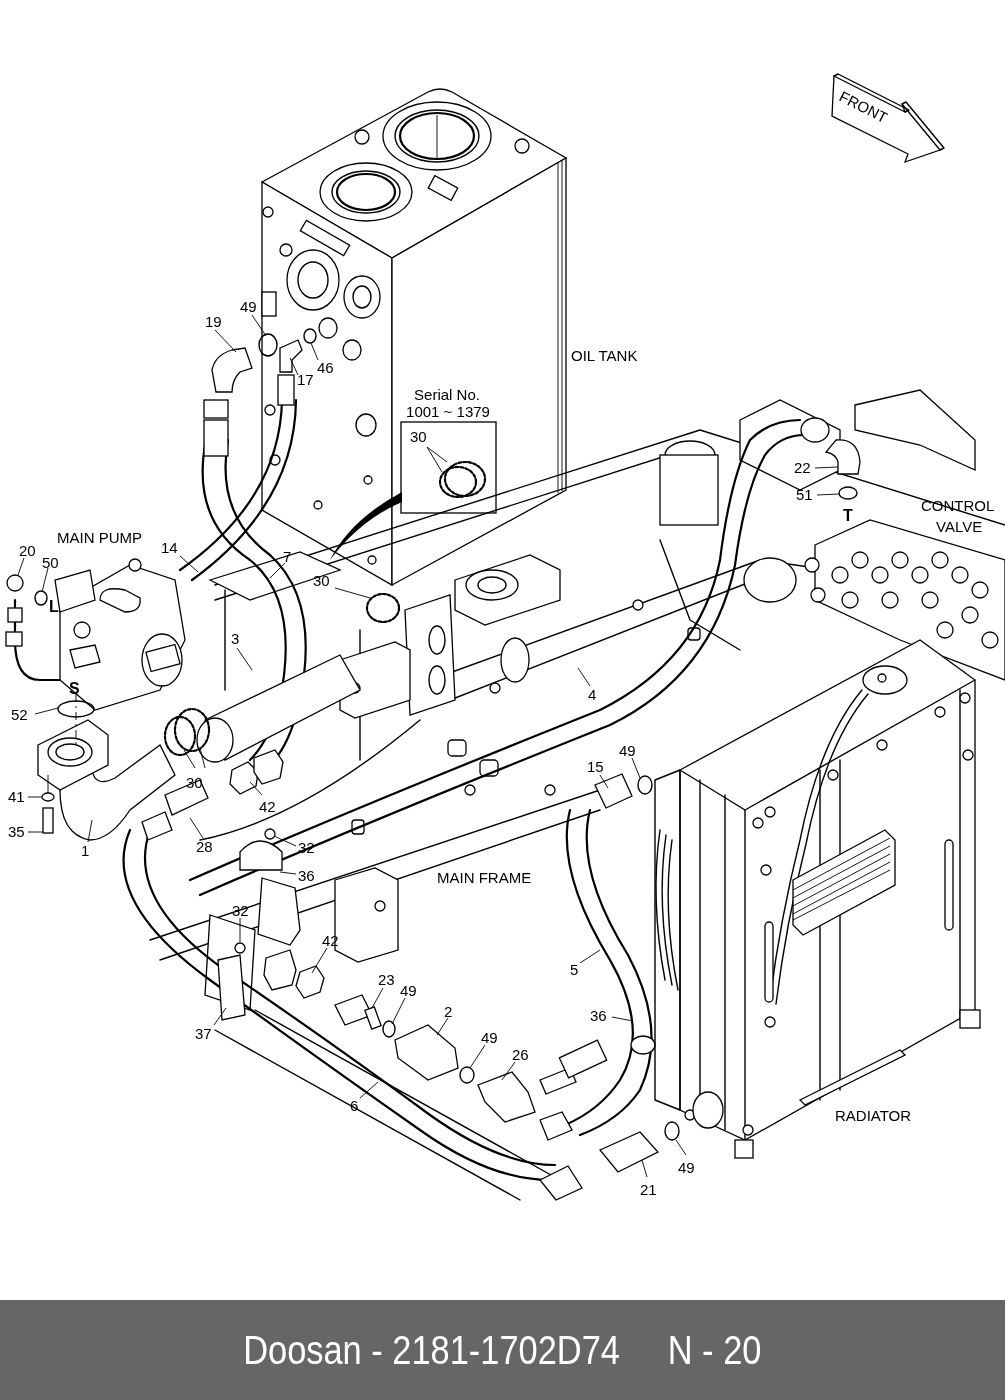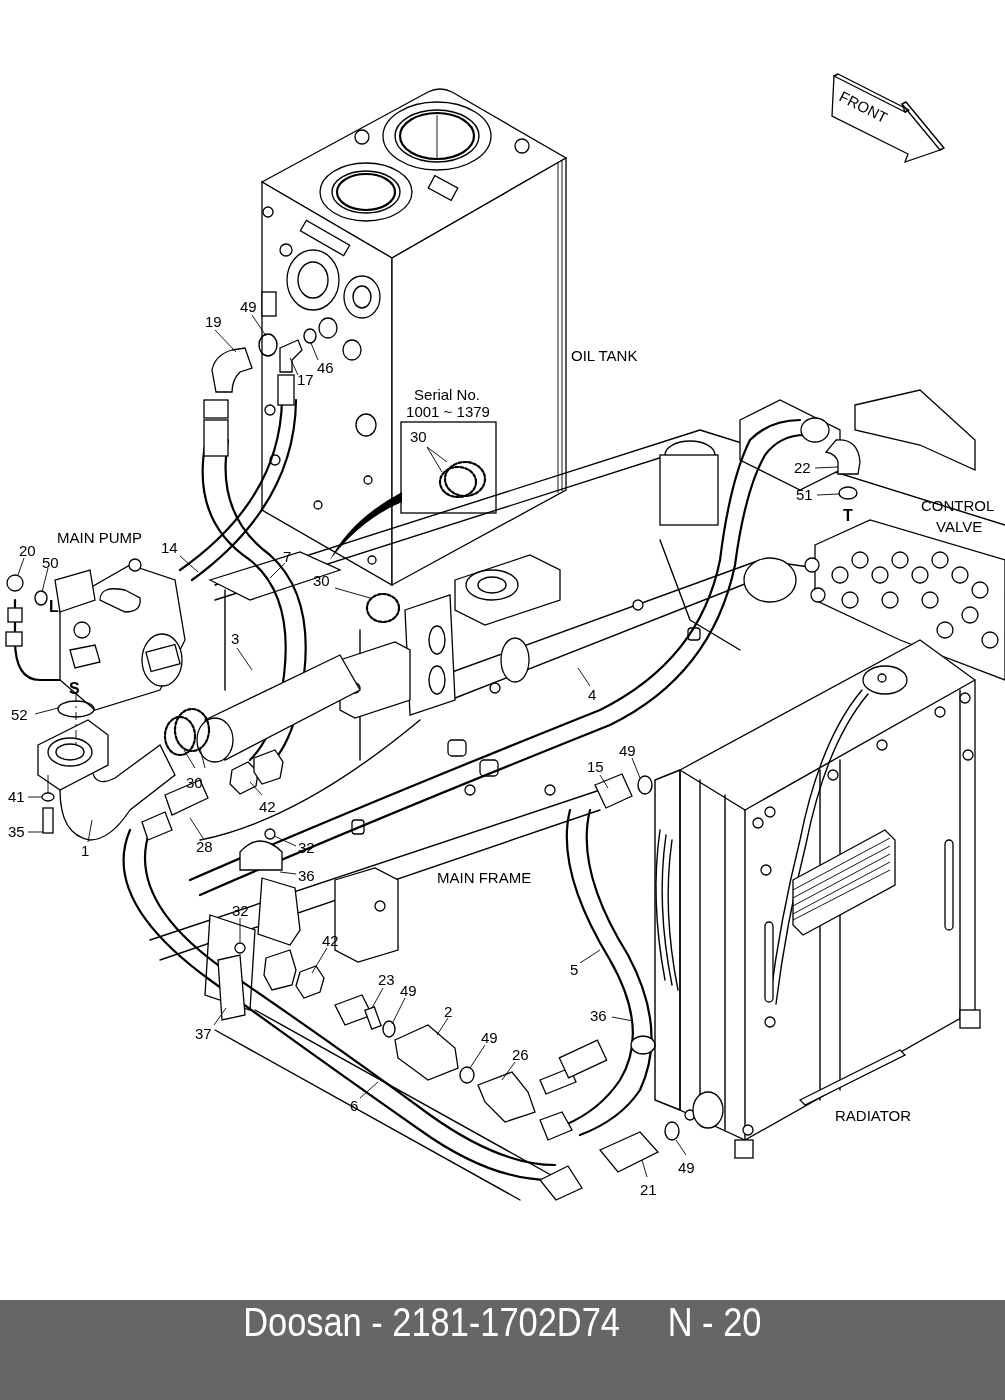--- a/index.html
+++ b/index.html
@@ -14,7 +14,7 @@
   #diagram .num { font-family: "Liberation Sans", sans-serif; font-size: 15px; fill: #000; }
   #diagram .cap { font-family: "Liberation Sans", sans-serif; font-size: 15px; fill: #000; }
   #diagram .port { font-family: "Liberation Sans", sans-serif; font-size: 16px; font-weight: bold; fill: #000; }
-  #footer { position: absolute; left: 0; top: 1300px; width: 1005px; height: 100px; background: #666666; display: flex; align-items: flex-start; justify-content: center; }
+  #footer { position: absolute; left: 0; top: 1300px; width: 1005px; height: 100px; background: #666666; display: flex; align-items: center; justify-content: center; }
   #footer-text { color: #ffffff; font-family: "Liberation Sans", sans-serif; font-size: 40px; letter-spacing: 0px; transform: scaleX(0.86); white-space: pre; }
 </style>
 </head>

